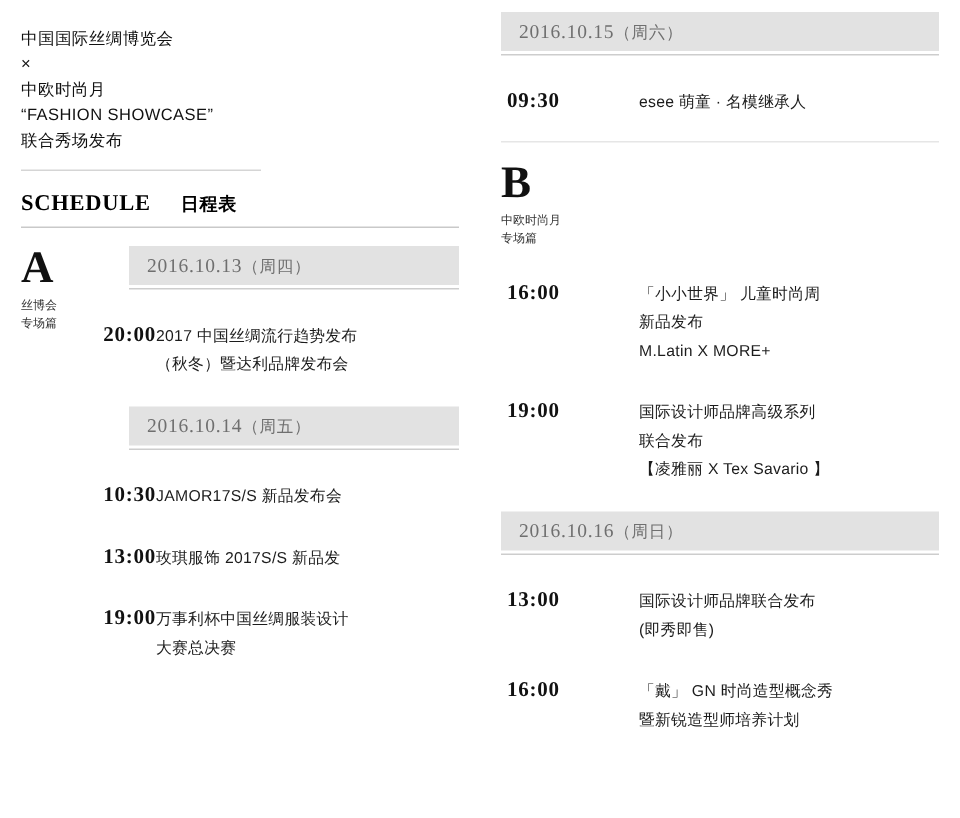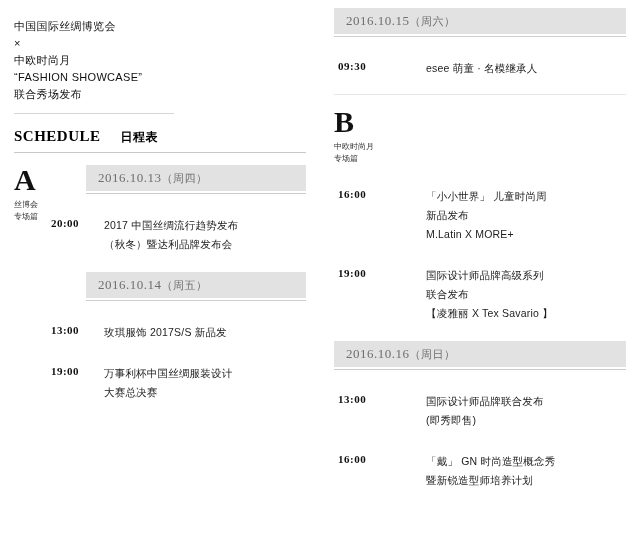--- a/index.html
+++ b/index.html
@@ -135,7 +135,7 @@
   }
   .ev .time {
     font-family: "Liberation Serif", serif;
-    font-size: 11px;
+    font-size: 14px;
     font-weight: bold;
     color: #111;
     width: 74px;

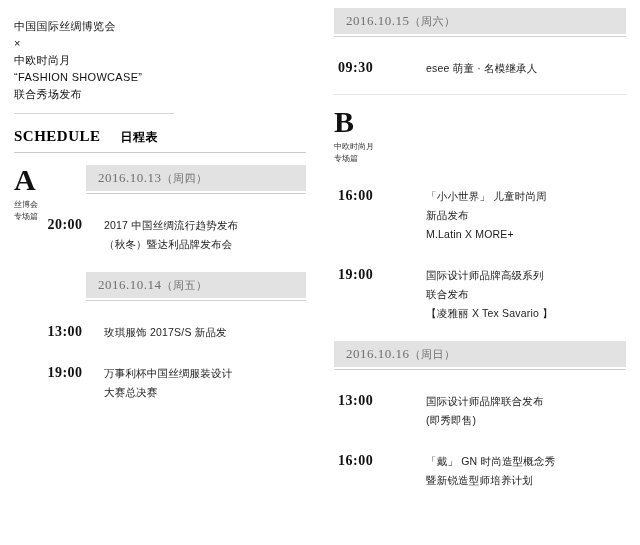--- a/index.html
+++ b/index.html
@@ -157,7 +157,7 @@
   .ev-left .time {
     width: 78px;
     flex: 0 0 78px;
-    text-align: center;
+    text-align: right;
     padding-left: 12px;
   }
   .ev-right .time {

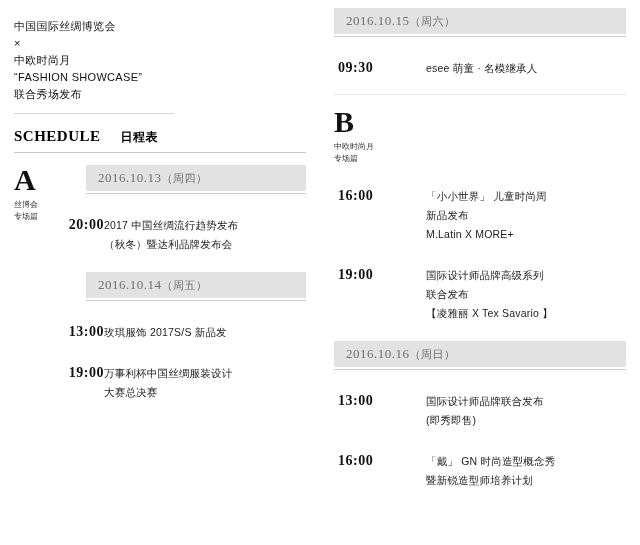--- a/index.html
+++ b/index.html
@@ -227,6 +227,12 @@
       </div>
       <div class="date-bar-underline"></div>
 
+      <div class="ev ev-left">
+        <div class="time">10:30</div>
+        <div class="desc">
+          <div>JAMOR17S/S 新品发布会</div>
+        </div>
+      </div>
 
       <div class="ev ev-left">
         <div class="time">13:00</div>

